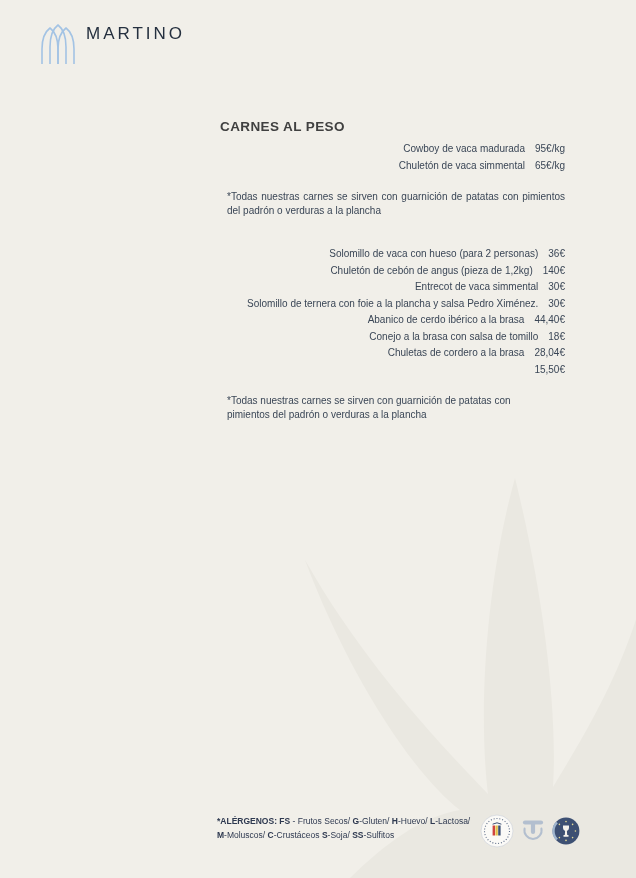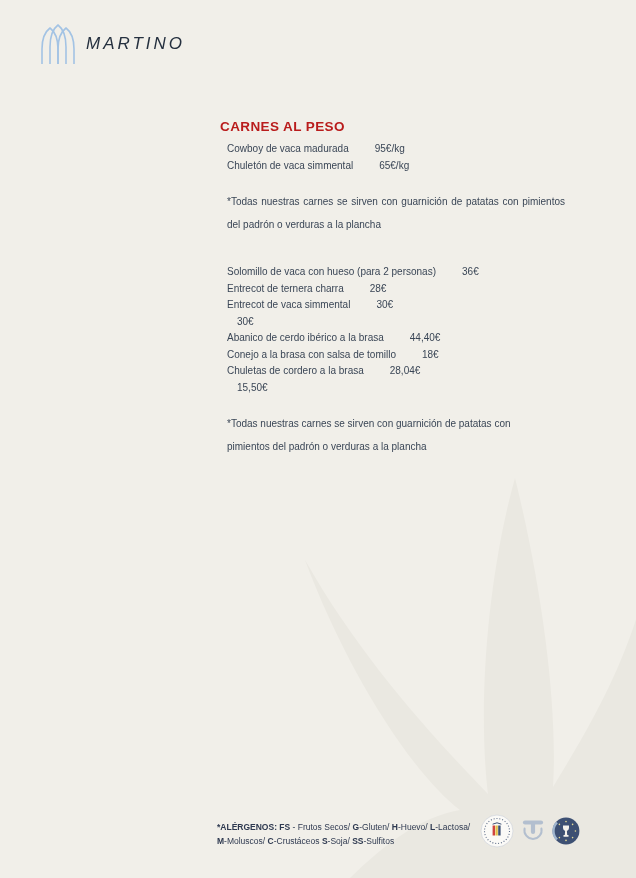--- a/index.html
+++ b/index.html
@@ -9,7 +9,7 @@
 
   .watermark { position:absolute; left:290px; top:472px; width:346px; height:406px; pointer-events:none; }
 
-  .logo { position:absolute; left:40px; top:24px; display:flex; align-items:center; gap:10px;font-style:italic; }
+  .logo { position:absolute; left:40px; top:24px; display:flex; align-items:flex-start; gap:10px; }
   .brand-name { font-size:17px; font-weight:500; letter-spacing:3px; color:#25303f; }
 
   .content { position:absolute; left:220px; top:119px; width:345px; }

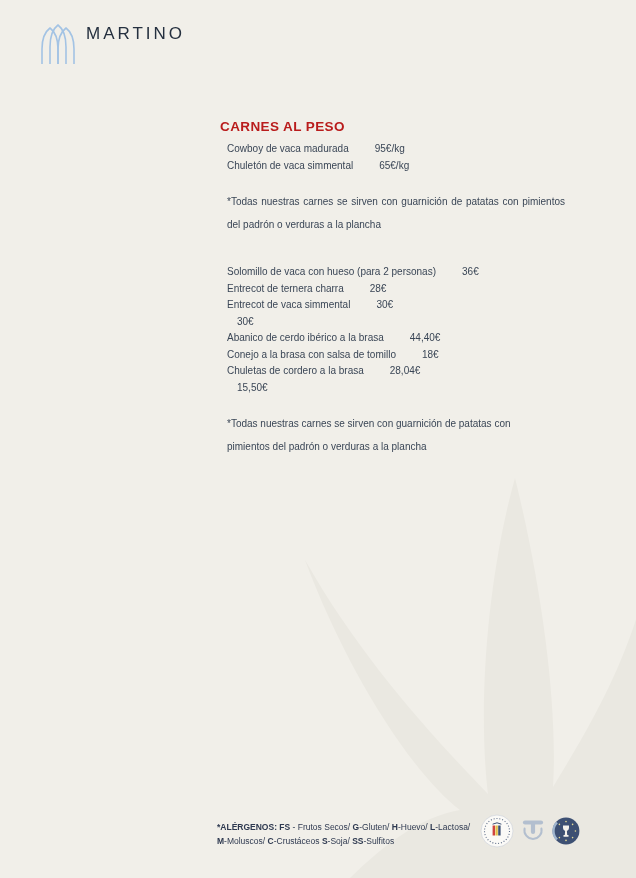--- a/index.html
+++ b/index.html
@@ -13,7 +13,7 @@
   .brand-name { font-size:17px; font-weight:500; letter-spacing:3px; color:#25303f; }
 
   .content { position:absolute; left:220px; top:119px; width:345px; }
-  .section-title { font-size:13.5px; font-weight:700; letter-spacing:.4px; color:#b91c1c; }
+  .section-title { font-size:13.5px; font-weight:700; letter-spacing:.4px; color:#404040; }
   .rows { margin-top:9px; }
   .row { display:flex; justify-content:flex-start; align-items:baseline; height:16.5px; padding-left:7px;gap:16px; }
   .item-name, .item-price { font-size:10px; color:#3a4656; }

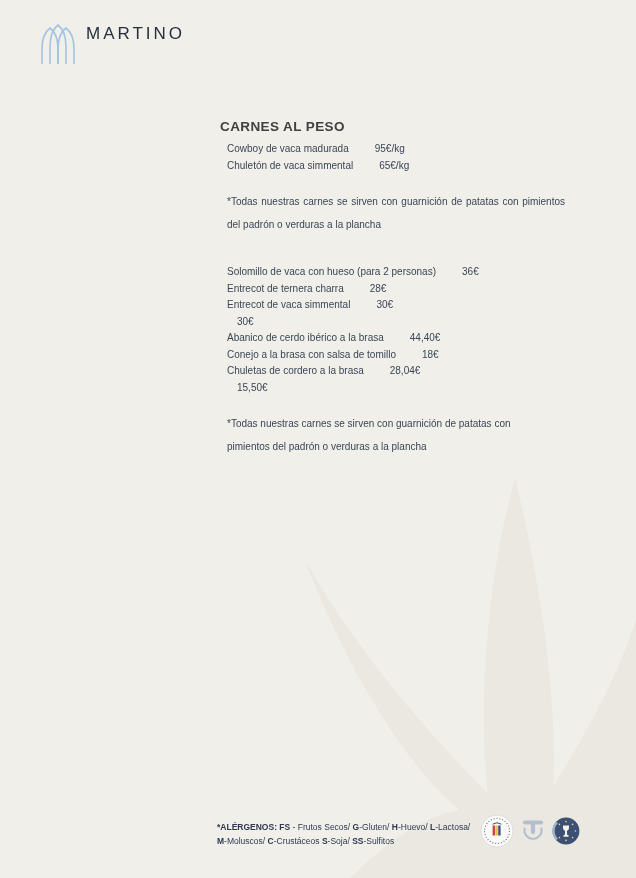--- a/index.html
+++ b/index.html
@@ -15,7 +15,7 @@
   .content { position:absolute; left:220px; top:119px; width:345px; }
   .section-title { font-size:13.5px; font-weight:700; letter-spacing:.4px; color:#404040; }
   .rows { margin-top:9px; }
-  .row { display:flex; justify-content:flex-start; align-items:baseline; height:16.5px; padding-left:7px;gap:16px; }
+  .row { display:flex; justify-content:flex-end; align-items:baseline; height:16.5px; padding-left:7px; }
   .item-name, .item-price { font-size:10px; color:#3a4656; }
   .item-price { white-space:nowrap; padding-left:10px; }
   .note { margin-top:14px; padding-left:7px; font-size:10px; line-height:23px; color:#3a4656; }

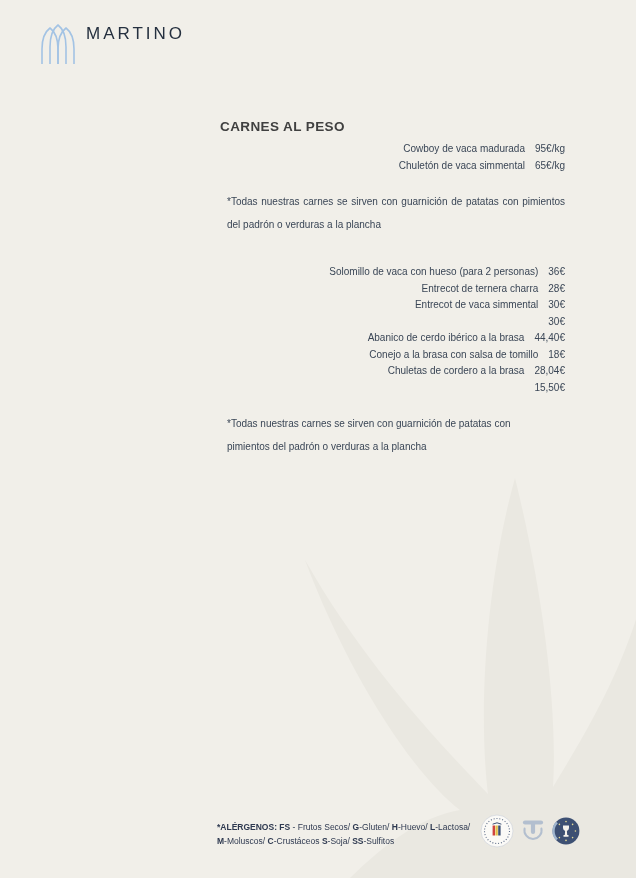--- a/index.html
+++ b/index.html
@@ -18,7 +18,7 @@
   .row { display:flex; justify-content:flex-end; align-items:baseline; height:16.5px; padding-left:7px; }
   .item-name, .item-price { font-size:10px; color:#3a4656; }
   .item-price { white-space:nowrap; padding-left:10px; }
-  .note { margin-top:14px; padding-left:7px; font-size:10px; line-height:23px; color:#3a4656; }
+  .note { margin-top:14px; padding-left:7px; font-size:10px; line-height:14px; color:#3a4656; }
   .note.justified { text-align:justify; }
   .note.narrow { width:312px; }
   .section-carnes { margin-top:30px; }

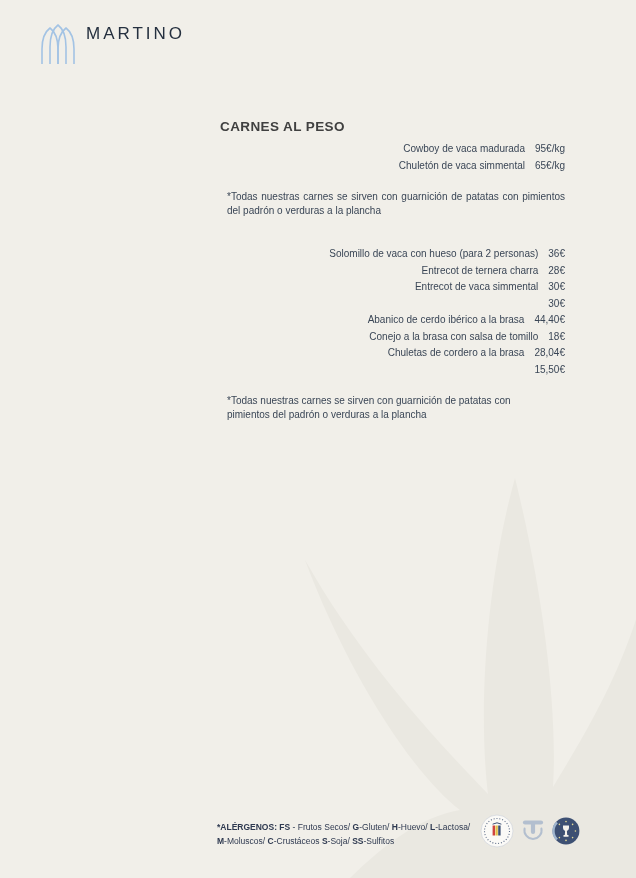--- a/index.html
+++ b/index.html
@@ -81,6 +81,10 @@
           <span class="item-price">36€</span>
         </div>
         <div class="row">
+          <span class="item-name">Chuletón de cebón de angus (pieza de 1,2kg)</span>
+          <span class="item-price">140€</span>
+        </div>
+        <div class="row">
           <span class="item-name">Entrecot de ternera charra</span>
           <span class="item-price">28€</span>
         </div>

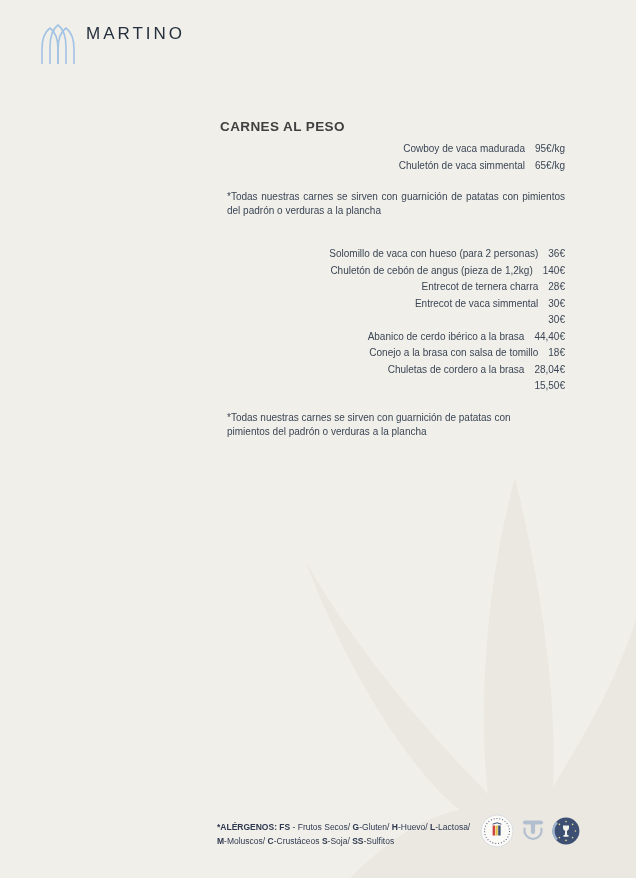--- a/index.html
+++ b/index.html
@@ -85,10 +85,6 @@
           <span class="item-price">140€</span>
         </div>
         <div class="row">
-          <span class="item-name">Entrecot de ternera charra</span>
-          <span class="item-price">28€</span>
-        </div>
-        <div class="row">
           <span class="item-name">Entrecot de vaca simmental</span>
           <span class="item-price">30€</span>
         </div>

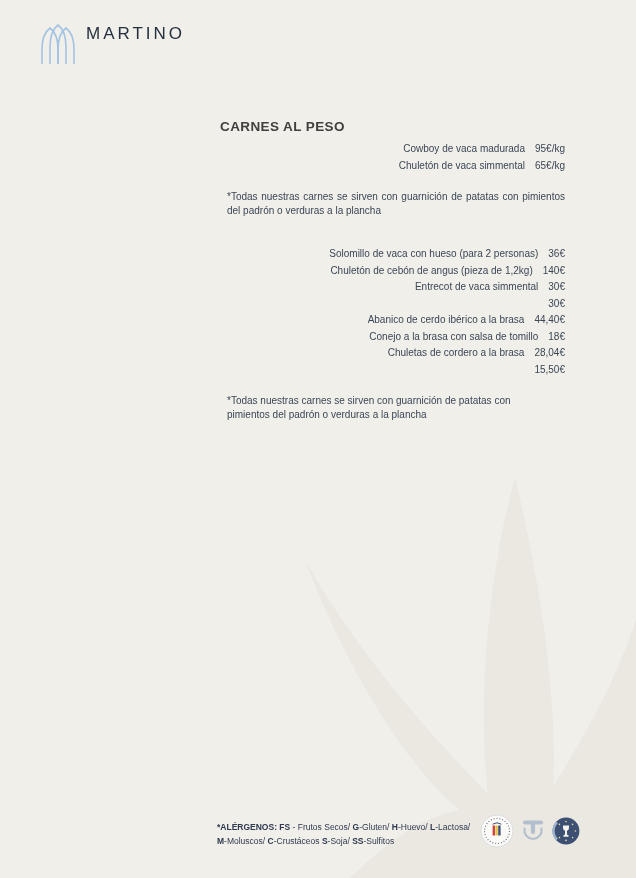--- a/index.html
+++ b/index.html
@@ -89,6 +89,7 @@
           <span class="item-price">30€</span>
         </div>
         <div class="row">
+          <span class="item-name">Solomillo de ternera con foie a la plancha y salsa Pedro Ximénez.</span>
           <span class="item-price">30€</span>
         </div>
         <div class="row">

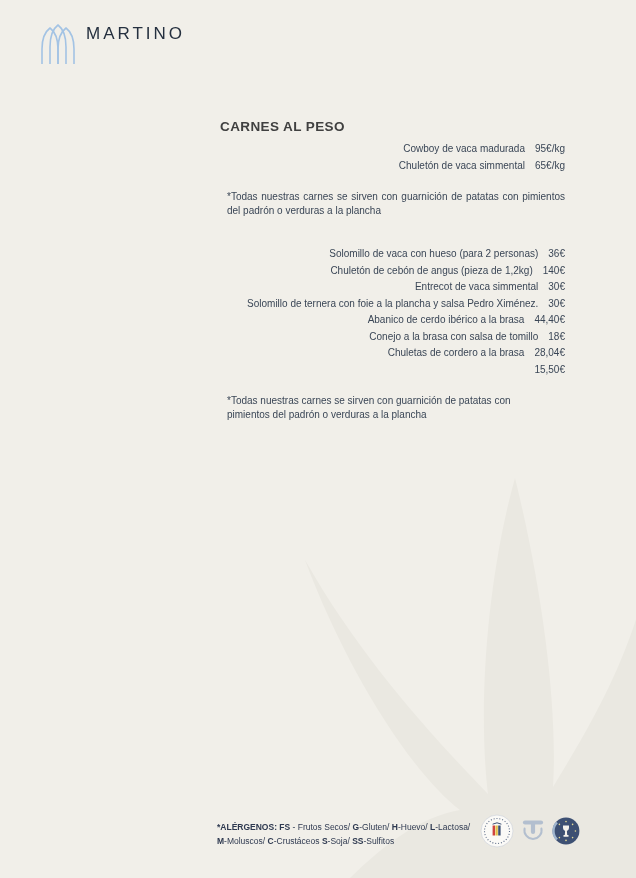--- a/index.html
+++ b/index.html
@@ -24,7 +24,7 @@
   .section-carnes { margin-top:30px; }
   .section-carnes .rows { margin-top:12px; }
 
-  .footer { position:absolute; left:217px; top:814px; width:363px; display:flex; justify-content:space-between; align-items:flex-end; }
+  .footer { position:absolute; left:217px; top:814px; width:363px; display:flex; justify-content:space-between; align-items:flex-start; }
   .allergens { width:270px; font-size:8.5px; line-height:14px; color:#2e3950; }
   .allergens b { font-weight:700; }
   .badges { display:flex; align-items:center; gap:7px; }

